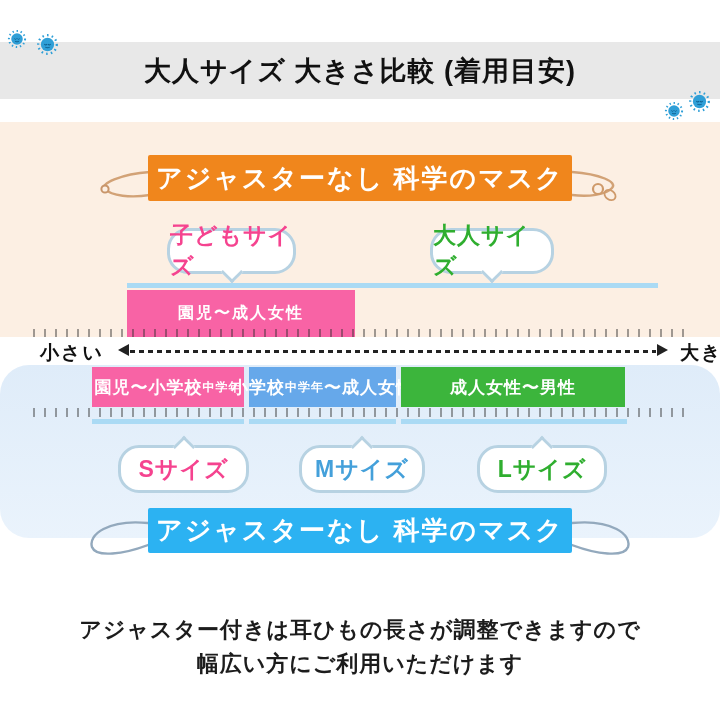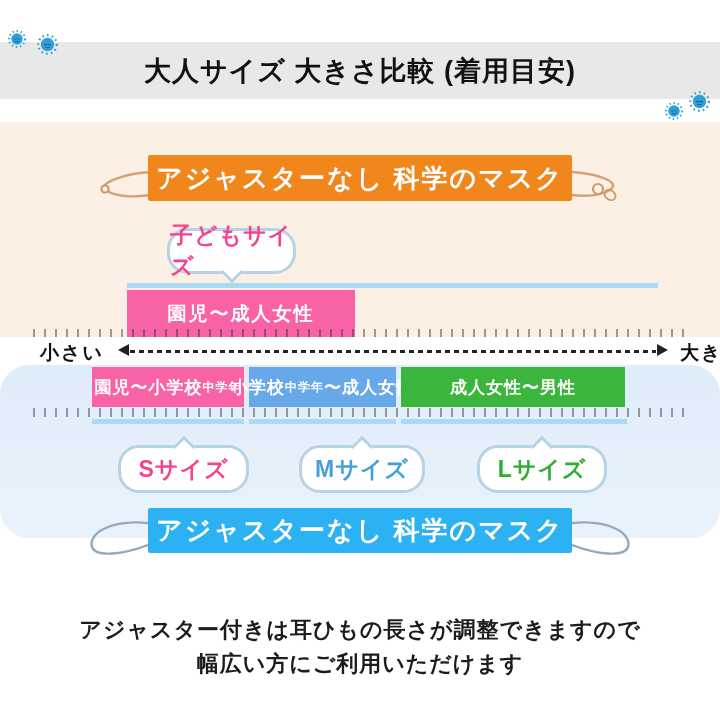--- a/index.html
+++ b/index.html
@@ -147,6 +147,10 @@
       <span>子どもサイズ</span>
       <span class="tail tail-down"></span>
     </div>
+    <div class="bubble bubble-adult">
+      <span>大人サイズ</span>
+      <span class="tail tail-down"></span>
+    </div>
 
     <div class="sky-strip" style="left:127px;top:161px;width:531px;"></div>
     <div class="bar bar-top bar-top-pink">

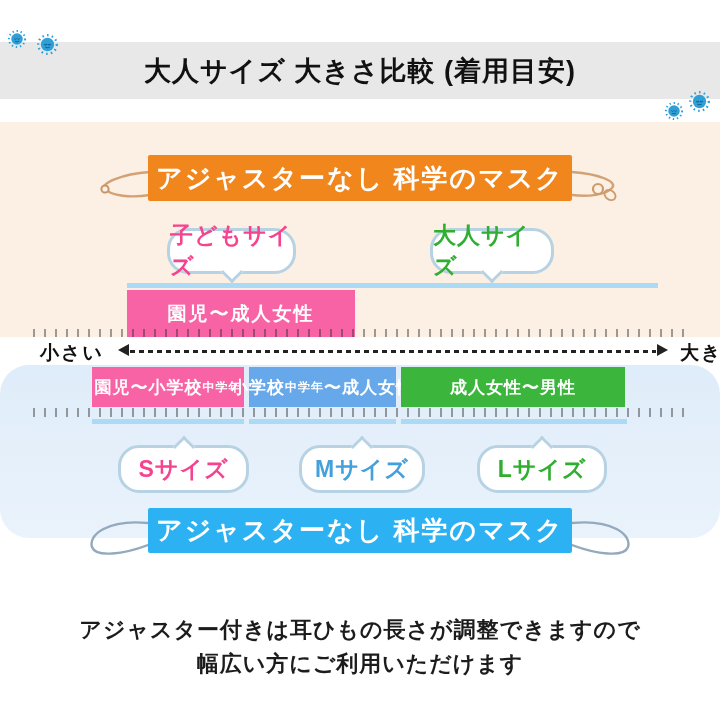--- a/index.html
+++ b/index.html
@@ -48,7 +48,7 @@
     color:#fff;font-weight:700;white-space:nowrap;
   }
   .sky-strip{position:absolute;background:#aadaf4;height:5px;}
-  .bar-top{top:168px;height:47px;font-size:19px;letter-spacing:2px;}
+  .bar-top{top:168px;height:47px;font-size:16px;letter-spacing:2px;}
   .bar-top-pink{left:127px;width:228px;background:#f863a5;}
   .bar-top-green{left:362px;width:296px;background:#3cb53c;}
   .ticks{

